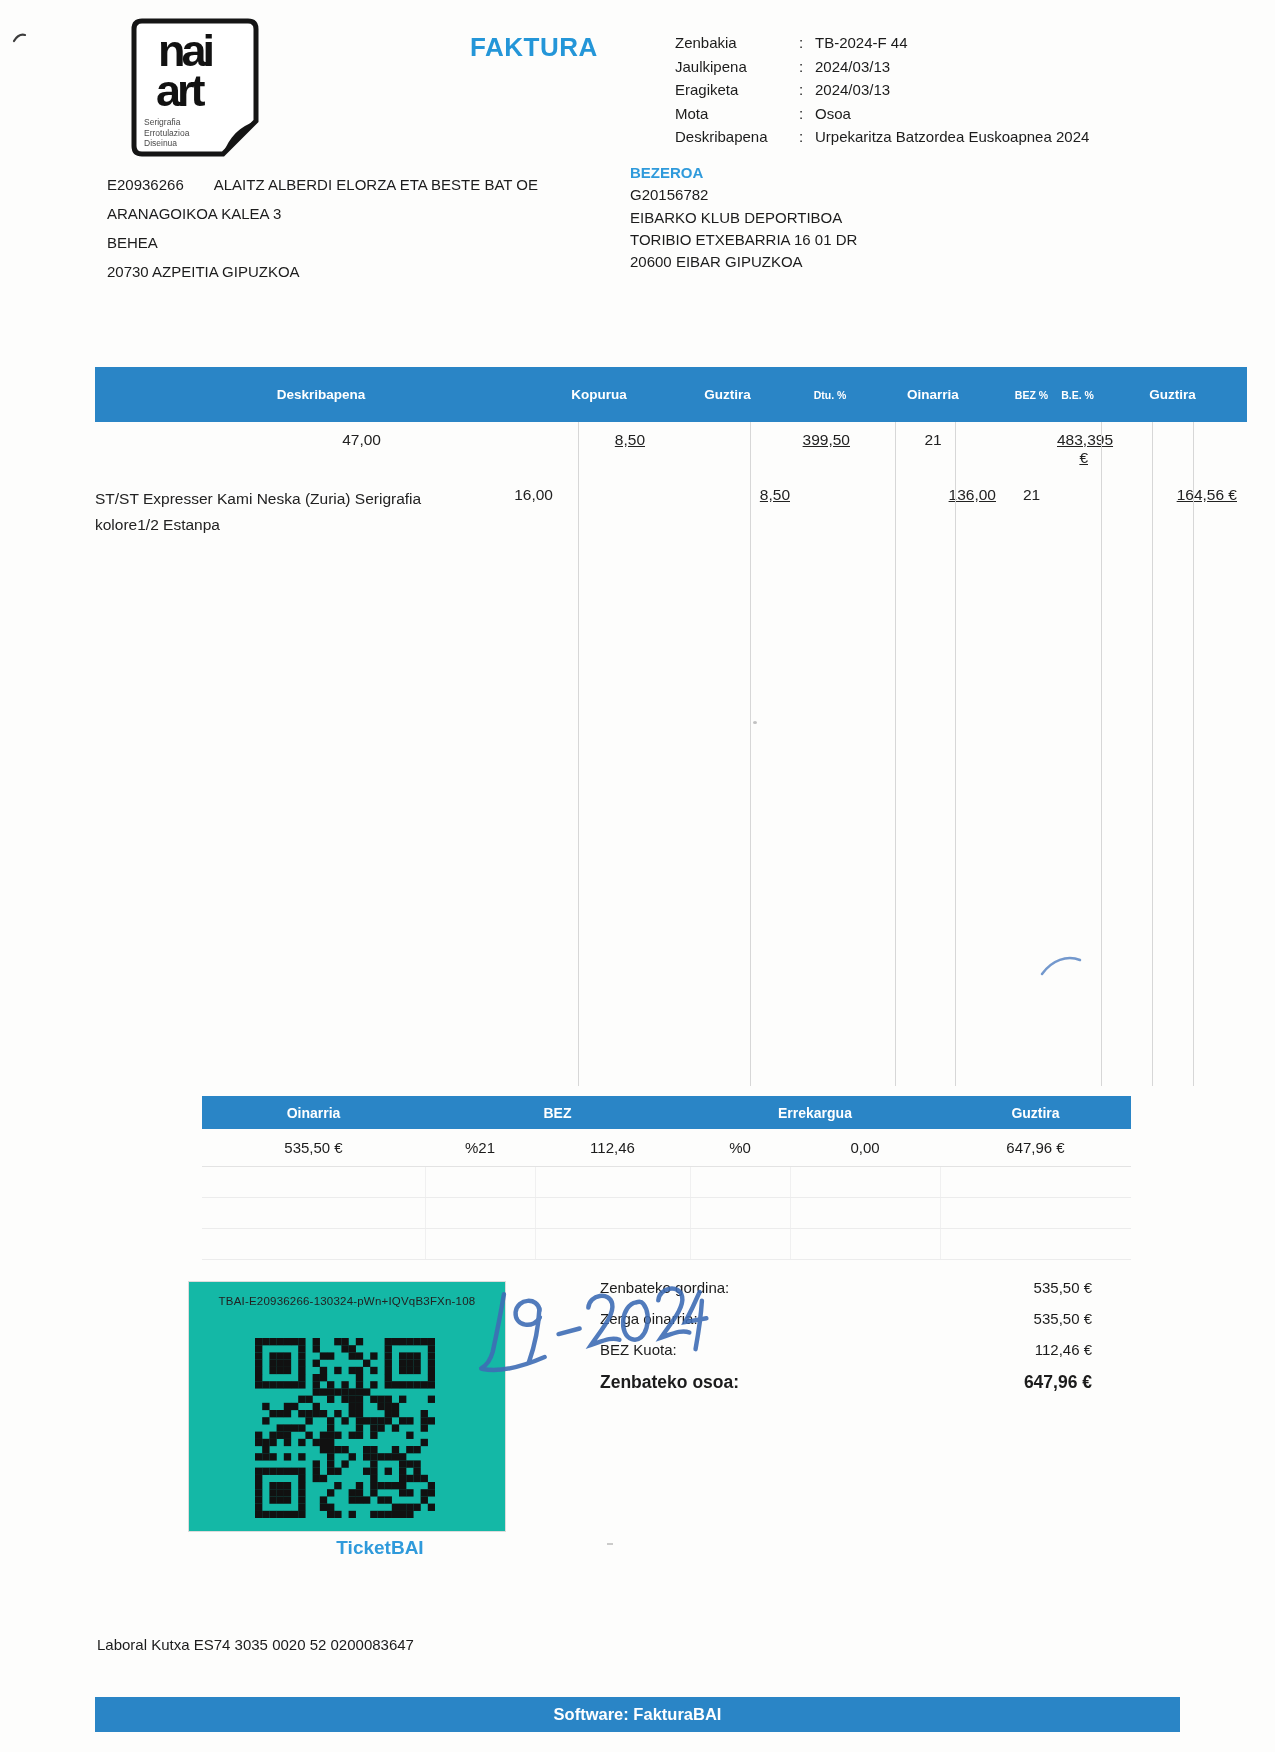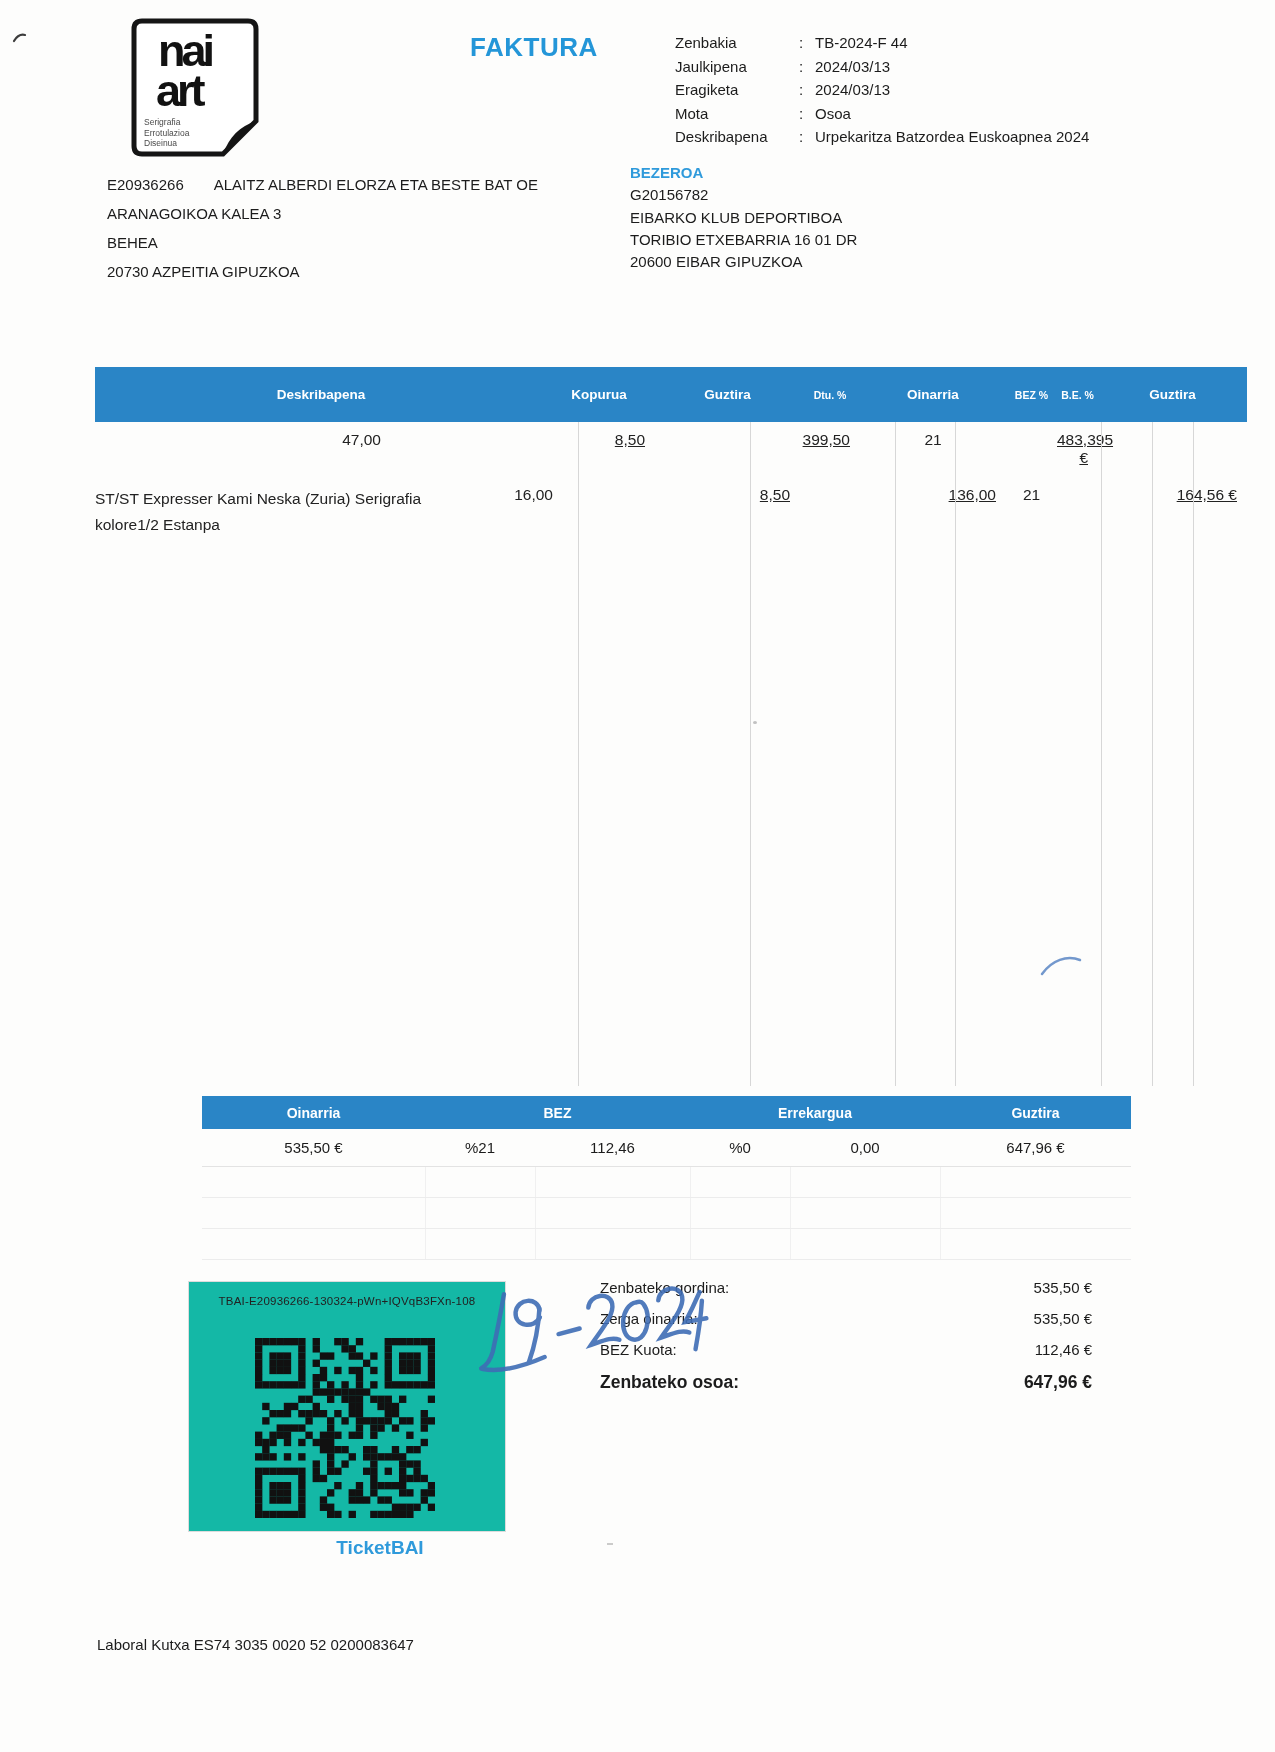--- a/index.html
+++ b/index.html
@@ -574,6 +574,7 @@
 
   <div class="abs bank-line">Laboral Kutxa ES74 3035 0020 52 0200083647</div>
 
+  <div class="abs footer-bar">Software: FakturaBAI</div>
 
   <svg class="abs pen-mark-tl" width="16" height="14" viewBox="0 0 16 14">
     <path d="M2 9 C5 4 9 2 13 3" stroke="#3c3c3c" stroke-width="2.2" fill="none" stroke-linecap="round"></path>

